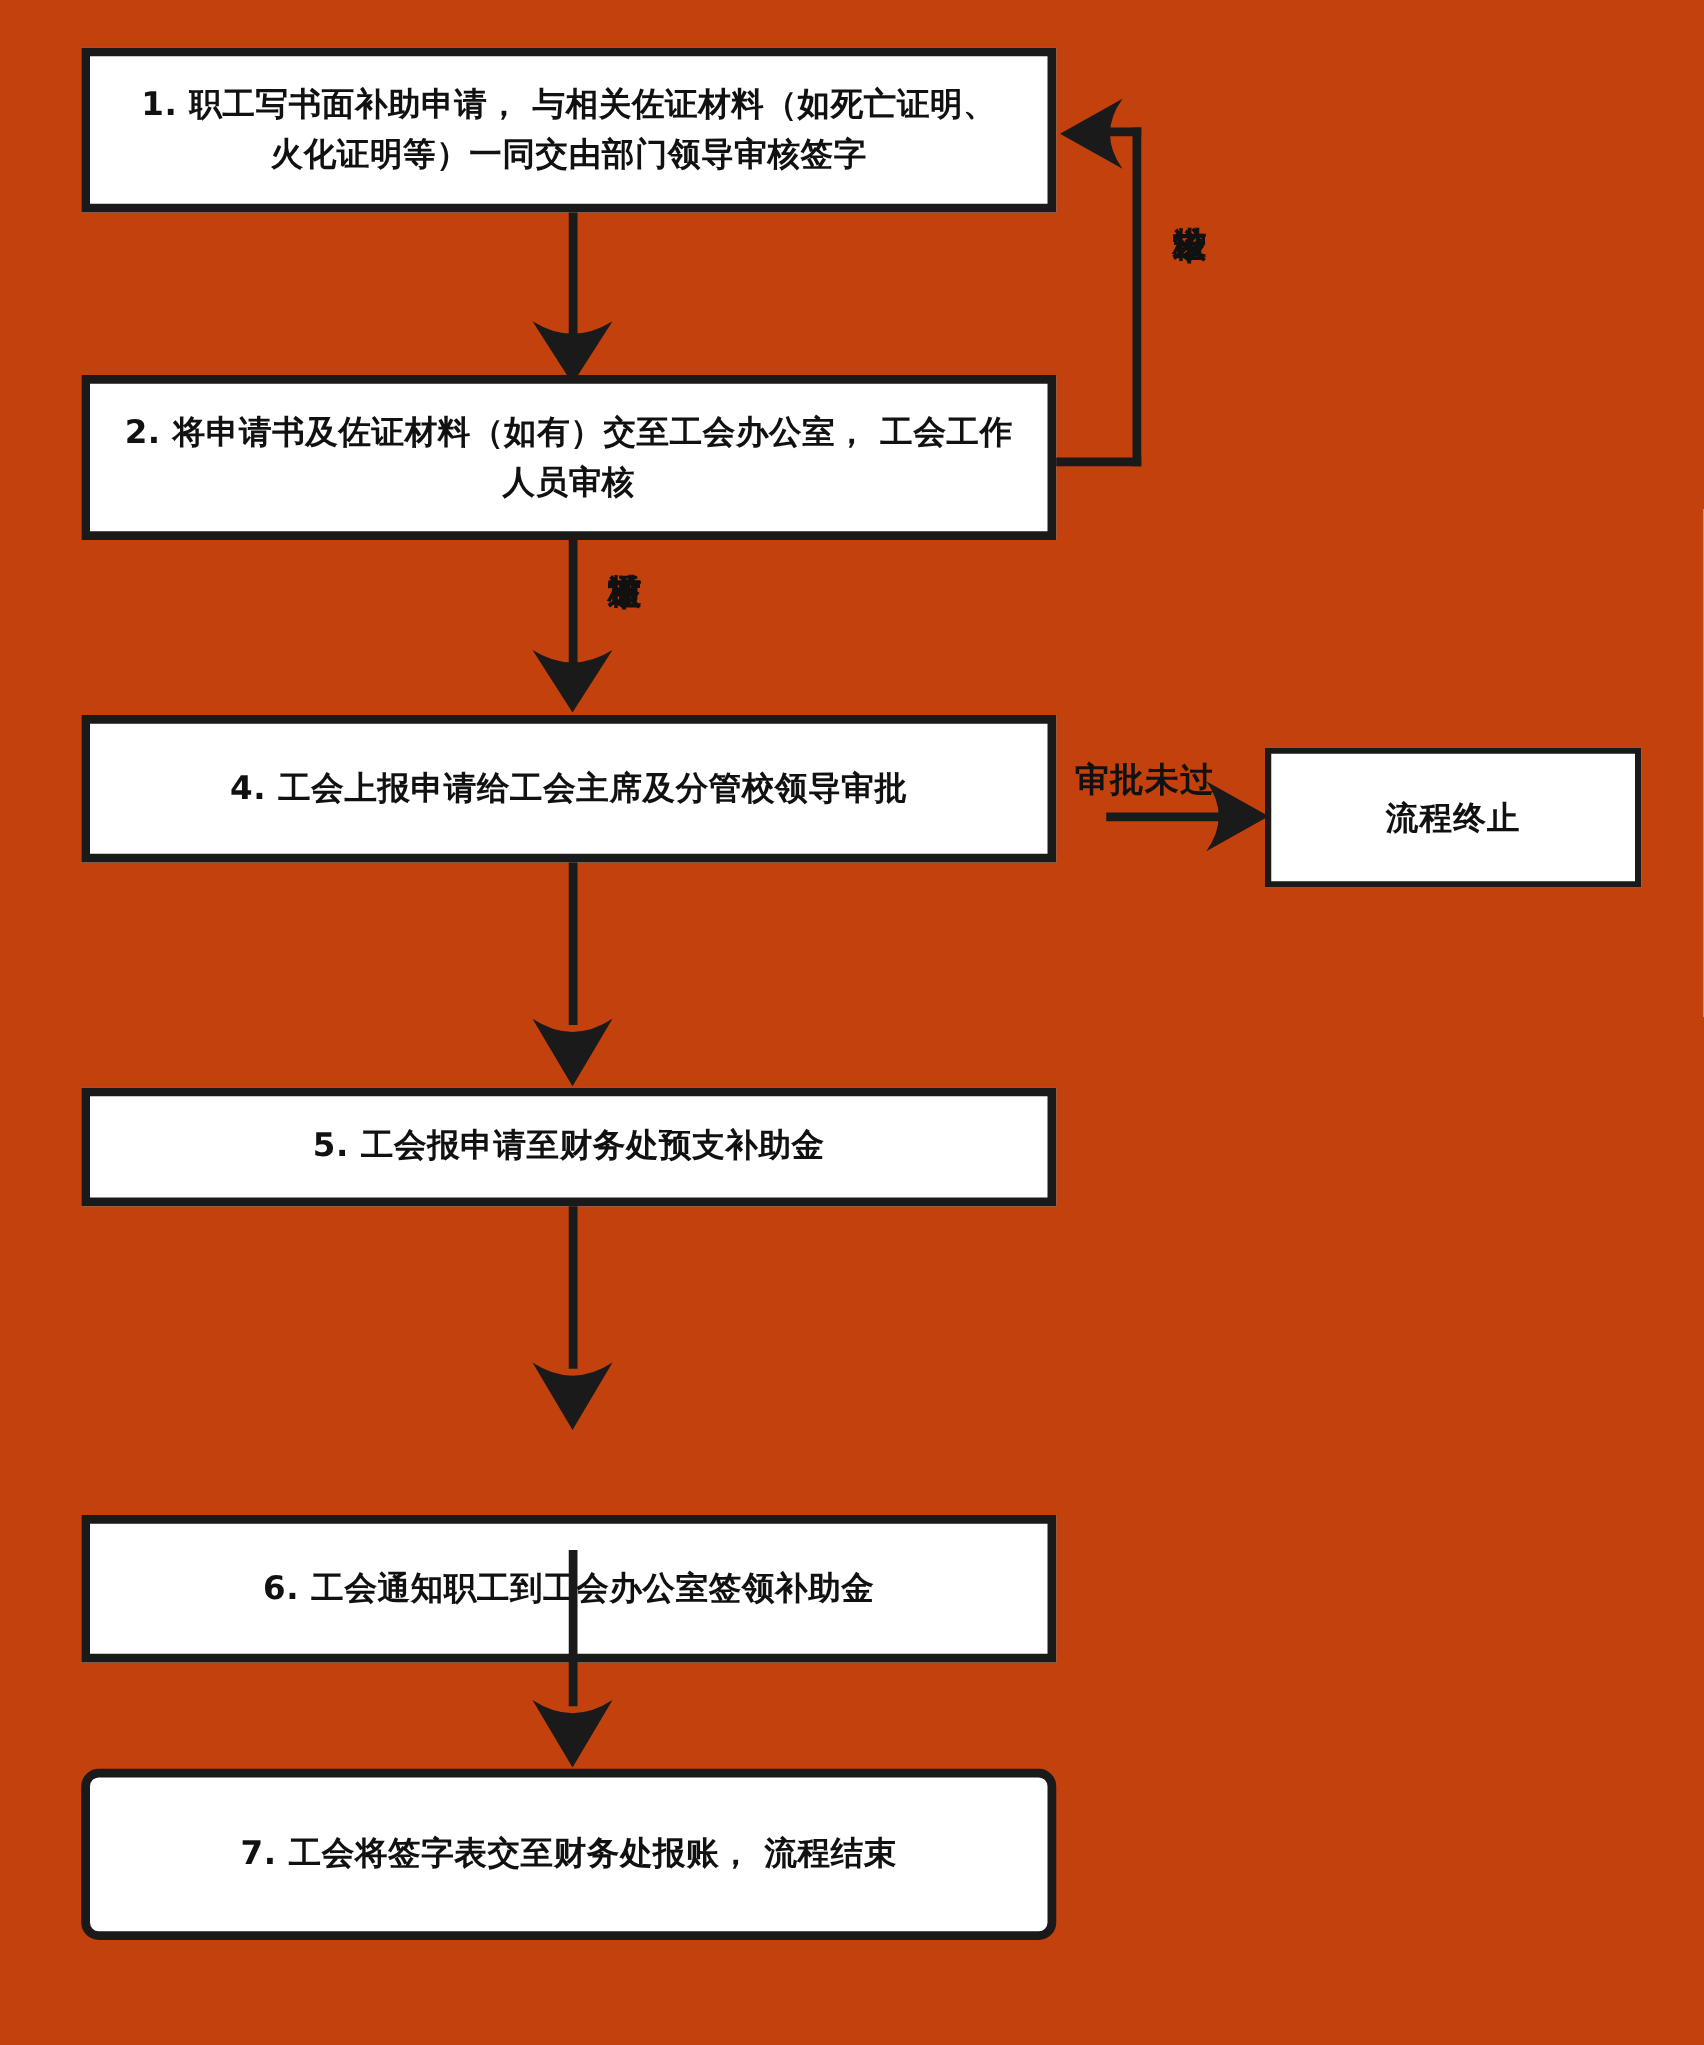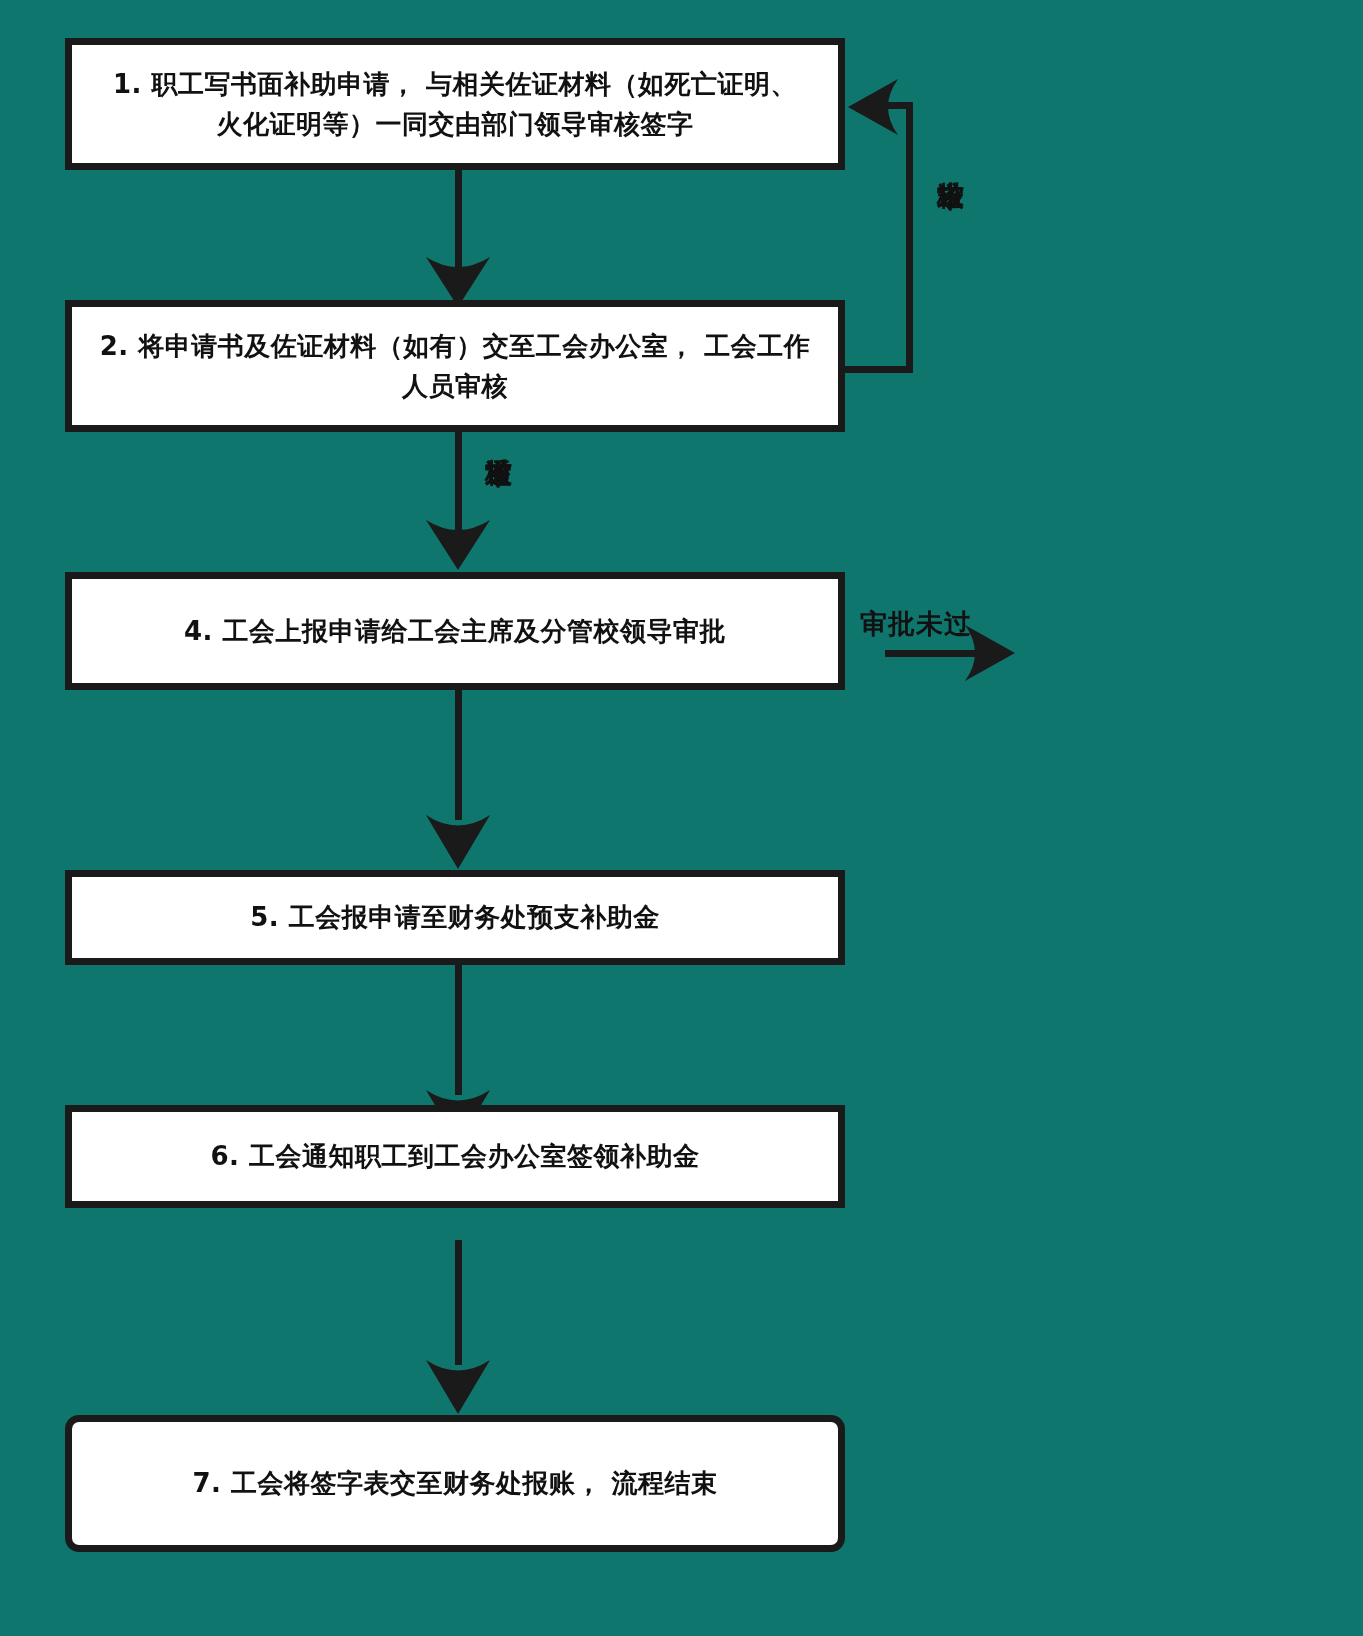--- a/index.html
+++ b/index.html
@@ -16,7 +16,7 @@
     position: relative;
     width: 1363px;
     height: 1636px;
-    background: #0f766e;
+    background: #c2410c;
     overflow: hidden;
   }
   

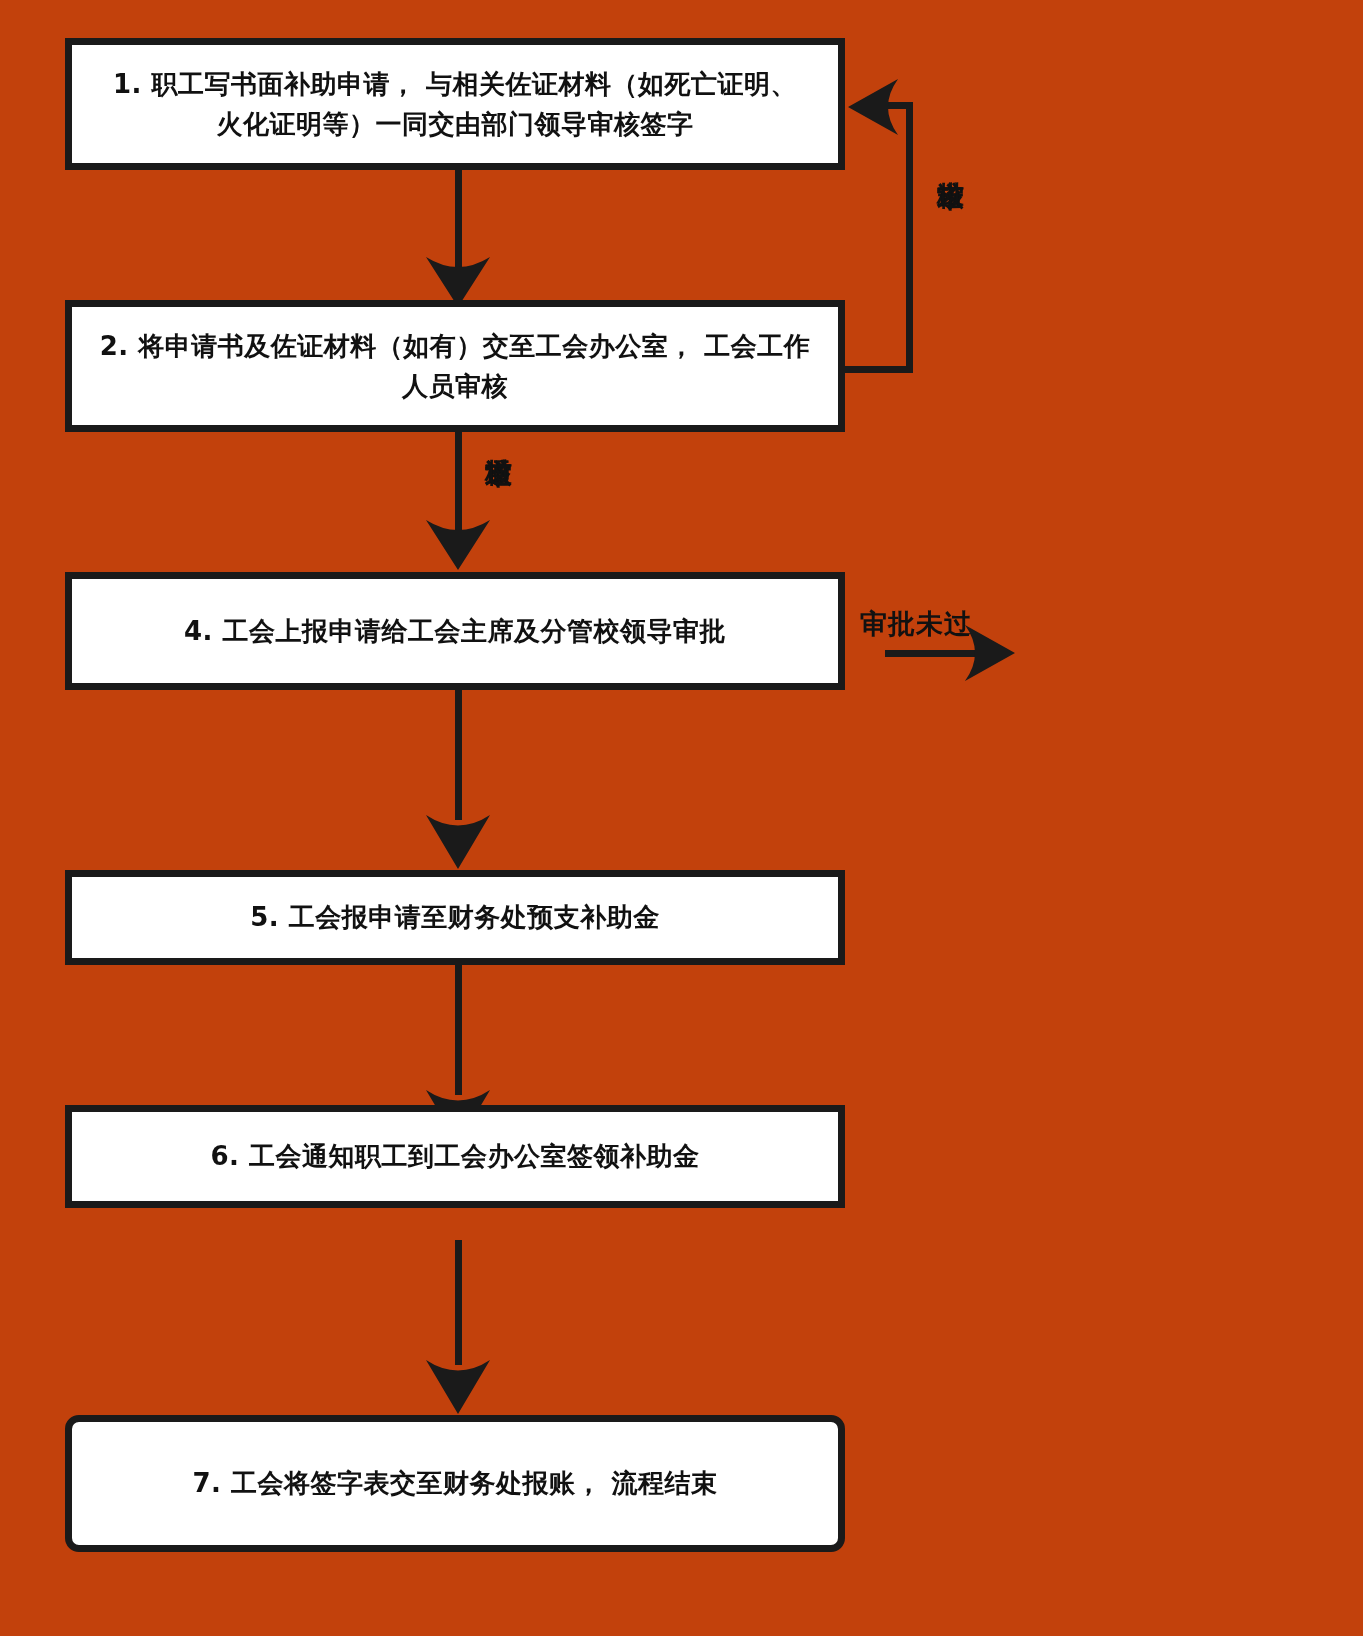--- a/index.html
+++ b/index.html
@@ -137,6 +137,9 @@
   </svg>
   <div class="hlabel" style="left:860px; top:606px;">审批未过</div>
 
+  <div class="tbox" style="left:1012px; top:598px; width:301px; height:112px;">
+    <div class="tlabel">流程终止</div>
+  </div>
 
   <div class="vline" style="left:455px; top:690px; height:130px;"></div>
   <svg class="arrow-svg" style="left:423px; top:813px;" width="70" height="56" viewBox="0 0 70 56">

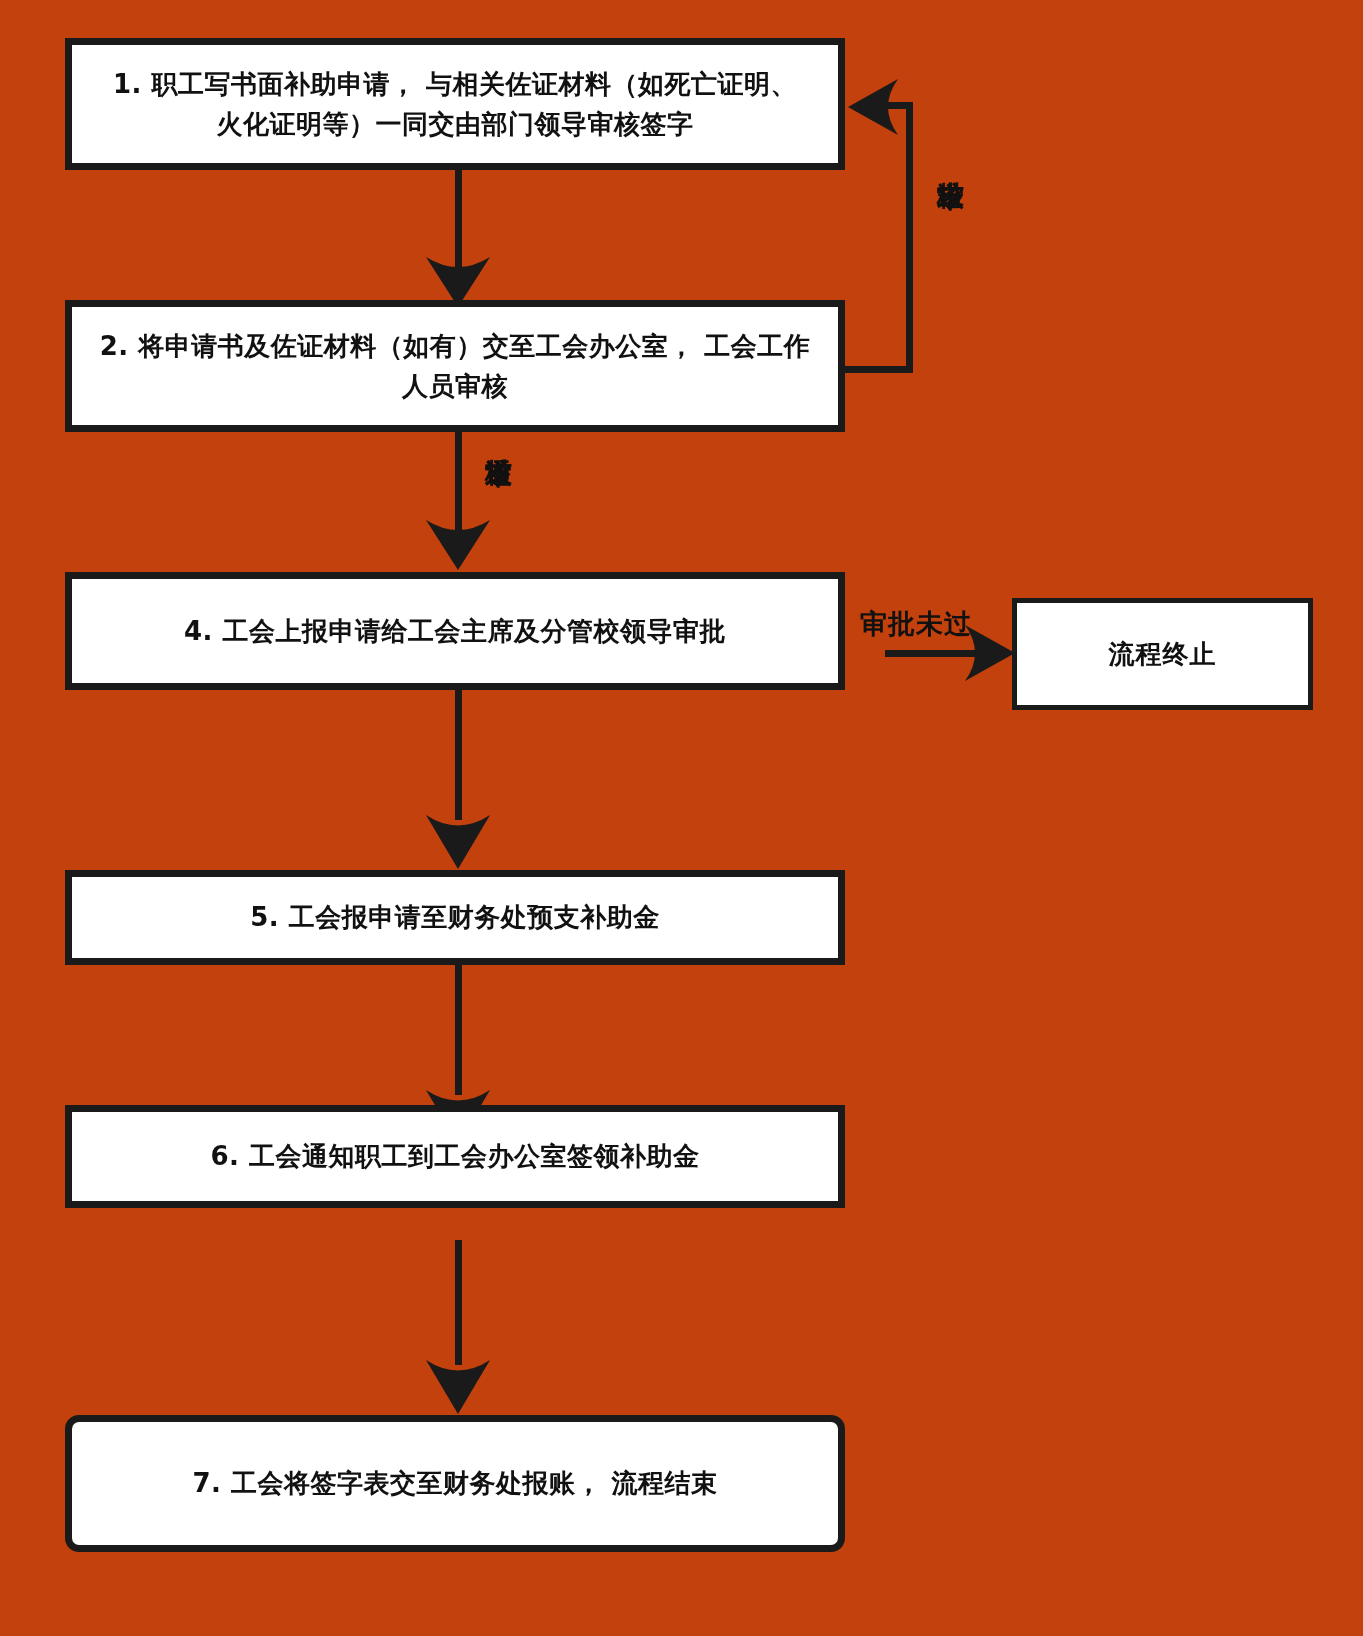--- a/index.html
+++ b/index.html
@@ -155,7 +155,7 @@
     <path d="M35 56 L3 2 Q35 23 67 2 Z" fill="#1a1a1a"></path>
   </svg>
 
-  <div class="pbox" style="left:65px; top:1105px; width:780px; height:103px;">
+  <div class="pbox" style="left:65px; top:1212px; width:780px; height:118px;">
     <div class="plabel">6. 工会通知职工到工会办公室签领补助金</div>
   </div>
 

